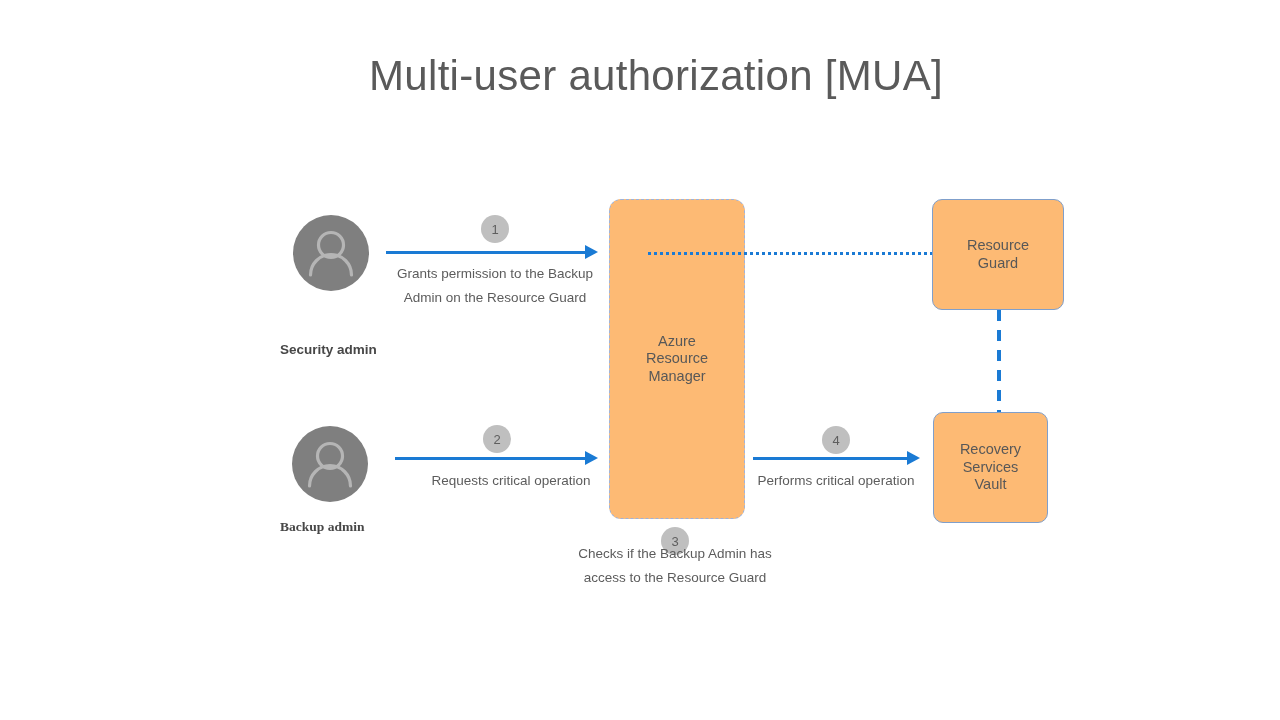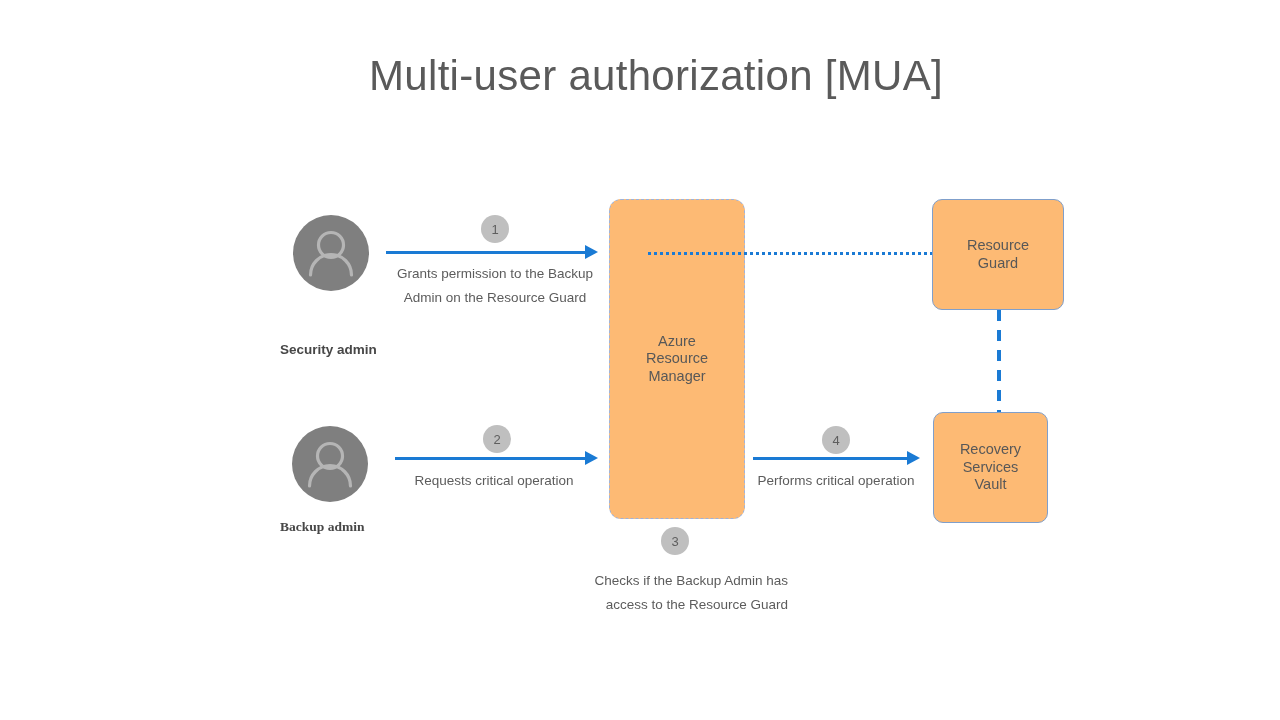--- a/index.html
+++ b/index.html
@@ -184,7 +184,7 @@
   <div class="arrow-line" style="left:395px; top:457px; width:191px;"></div>
   <div class="arrow-head" style="left:585px; top:451px;"></div>
   <div class="badge" style="left:483px; top:425px;">2</div>
-  <div class="caption" style="left:388px; top:469px; width:212px;">Requests critical operation</div>
+  <div class="caption" style="left:405px; top:469px; width:212px;">Requests critical operation</div>
 
   <div class="badge" style="left:661px; top:527px;">3</div>
   <div class="caption" style="left:562px; top:569px; width:226px;text-align:right;">Checks if the Backup Admin has

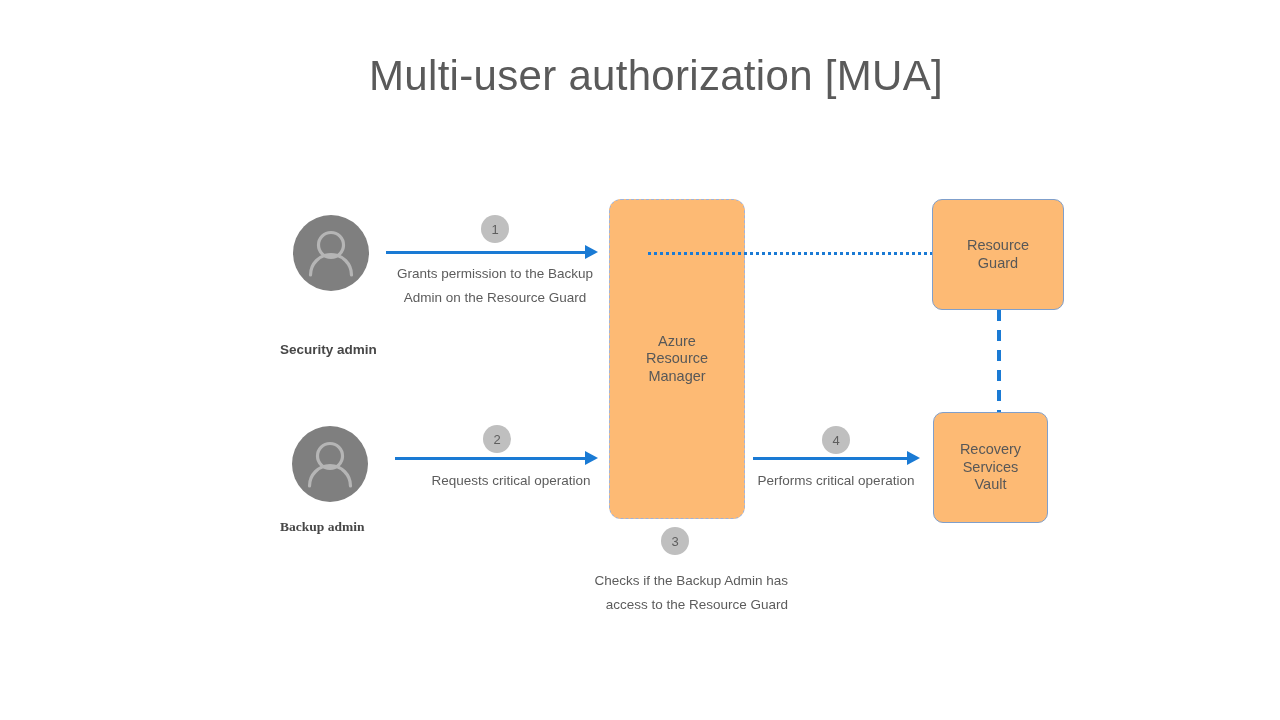--- a/index.html
+++ b/index.html
@@ -187,7 +187,7 @@
   <div class="caption" style="left:405px; top:469px; width:212px;">Requests critical operation</div>
 
   <div class="badge" style="left:661px; top:527px;">3</div>
-  <div class="caption" style="left:562px; top:569px; width:226px;text-align:right;">Checks if the Backup Admin has
+  <div class="caption" style="left:562px; top:542px; width:226px;">Checks if the Backup Admin has
 access to the Resource Guard</div>
 
   <div class="arrow-line" style="left:753px; top:457px; width:155px;"></div>

